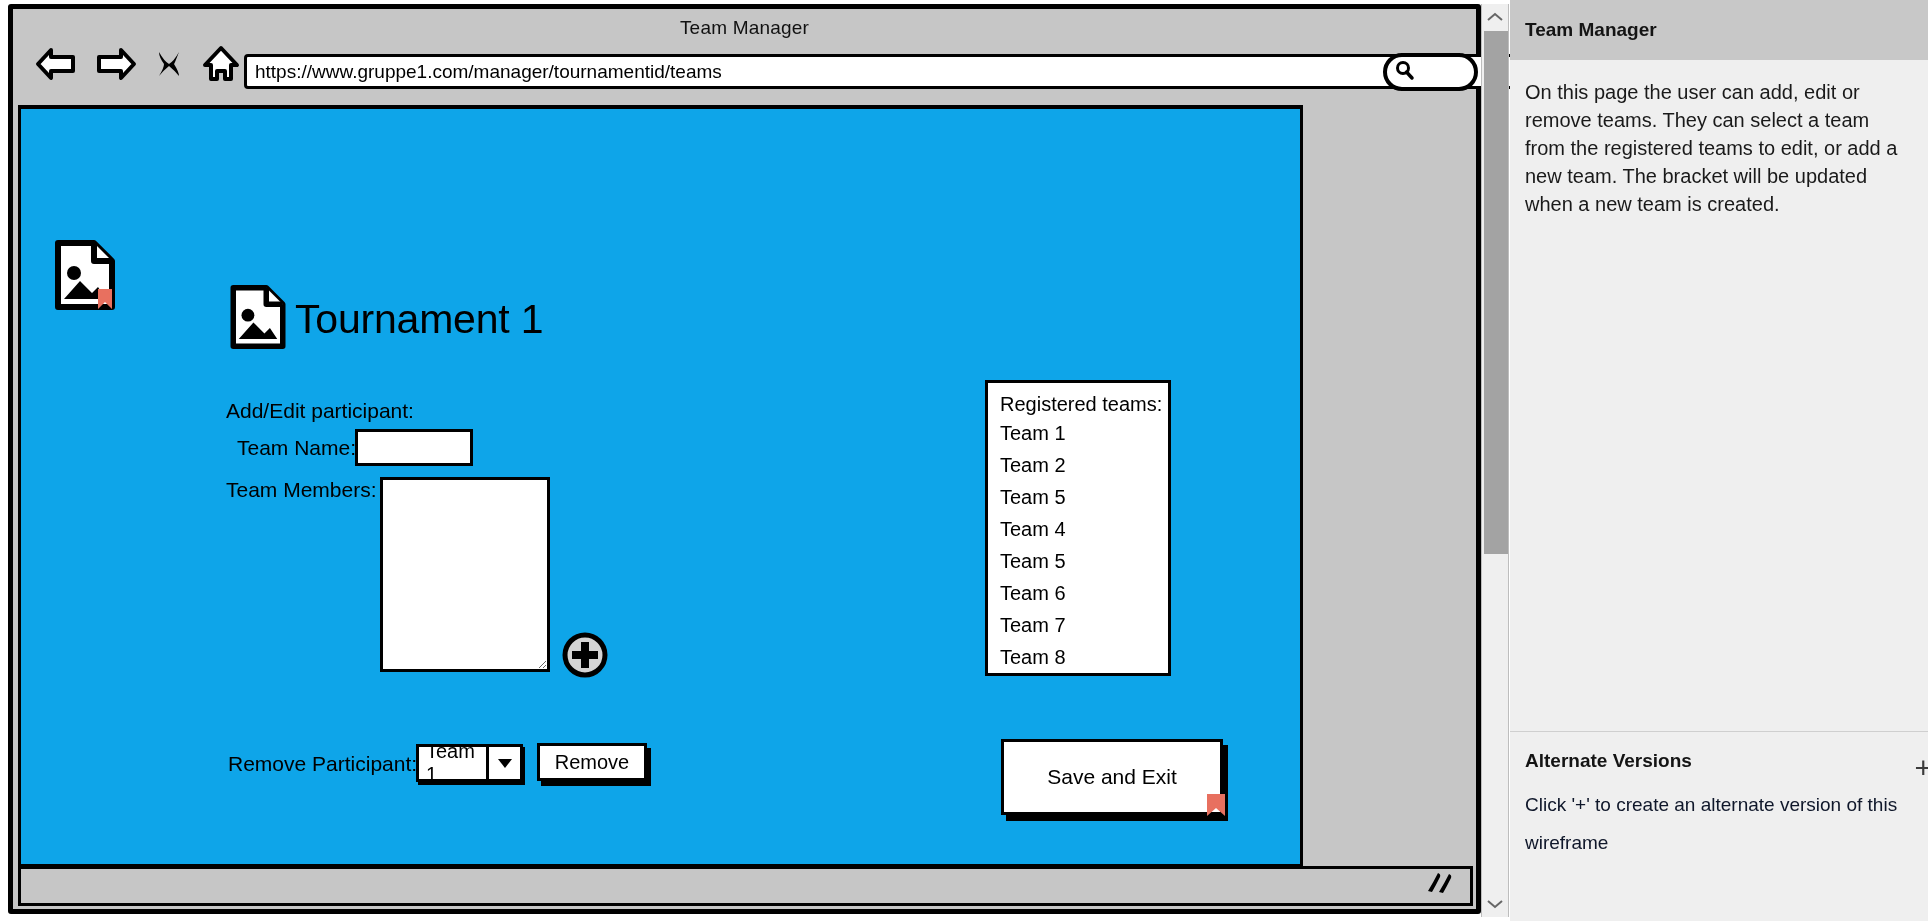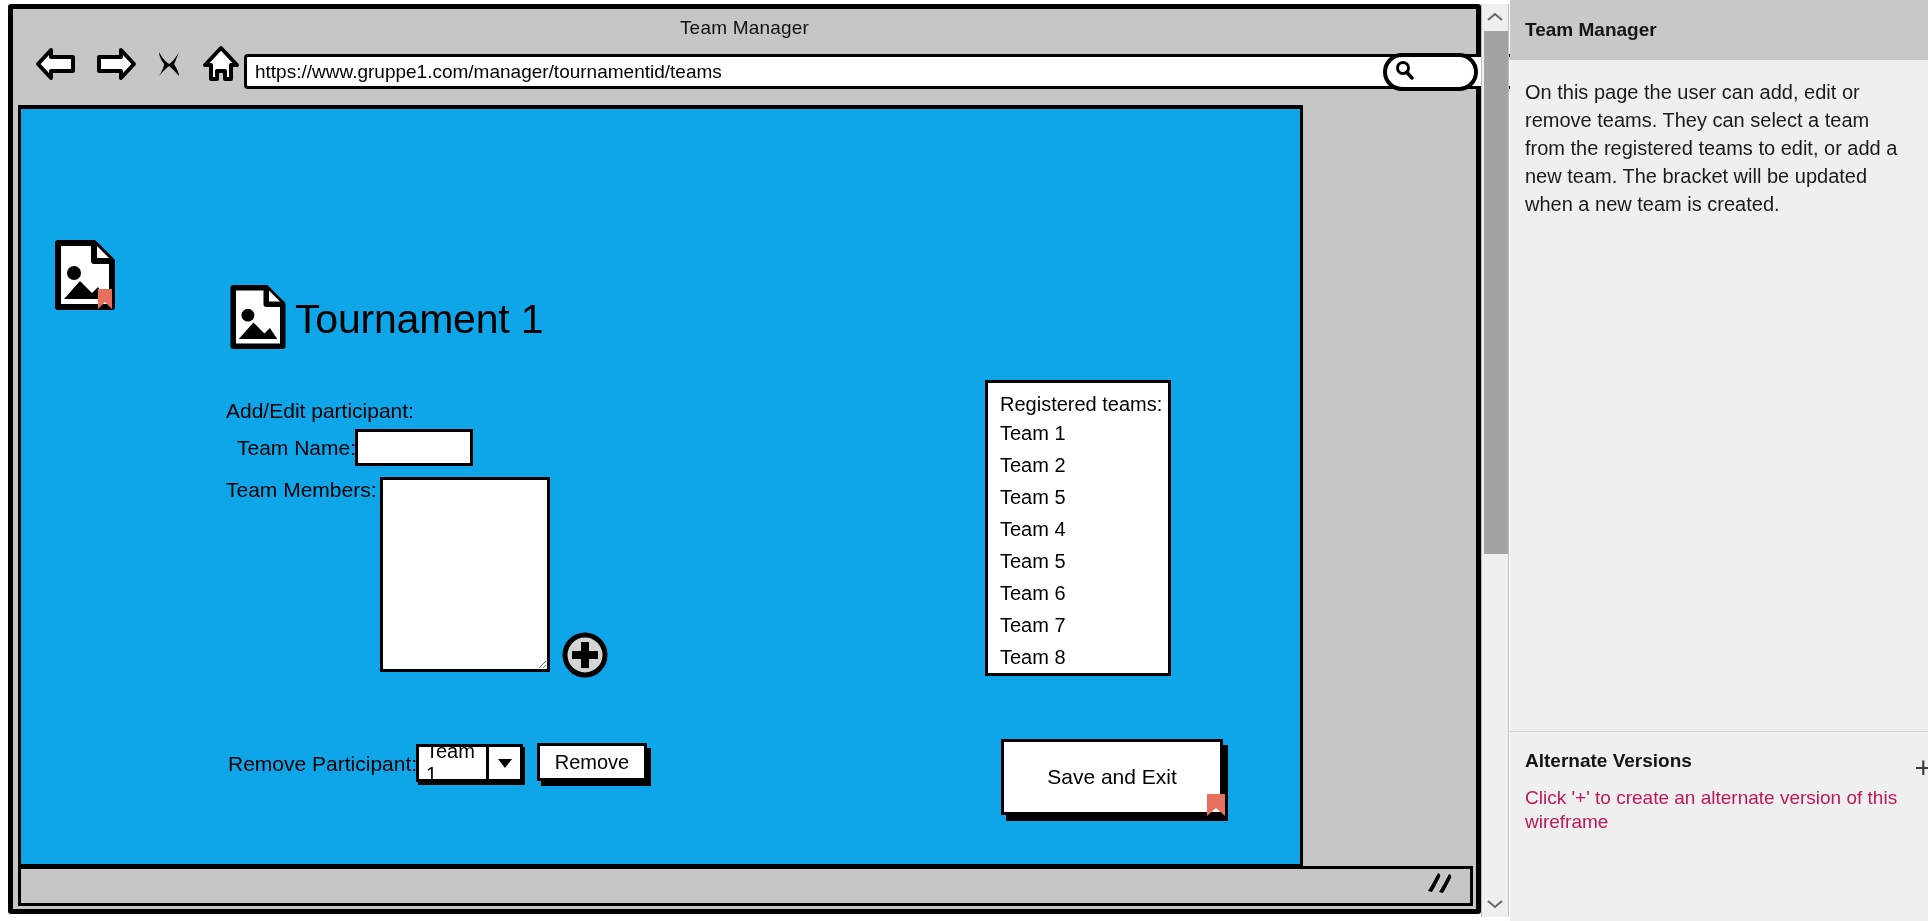--- a/index.html
+++ b/index.html
@@ -365,7 +365,7 @@
     font-weight: 300;
     margin-right: -20px;
   }
-  .sb-alt p { margin: 0; font-size: 19px; line-height: 24px; color: #be185d; }
+  .sb-alt p { margin: 0; font-size: 19px; line-height: 38px; color: #0f172a; }
 </style>
 </head>
 <body>

